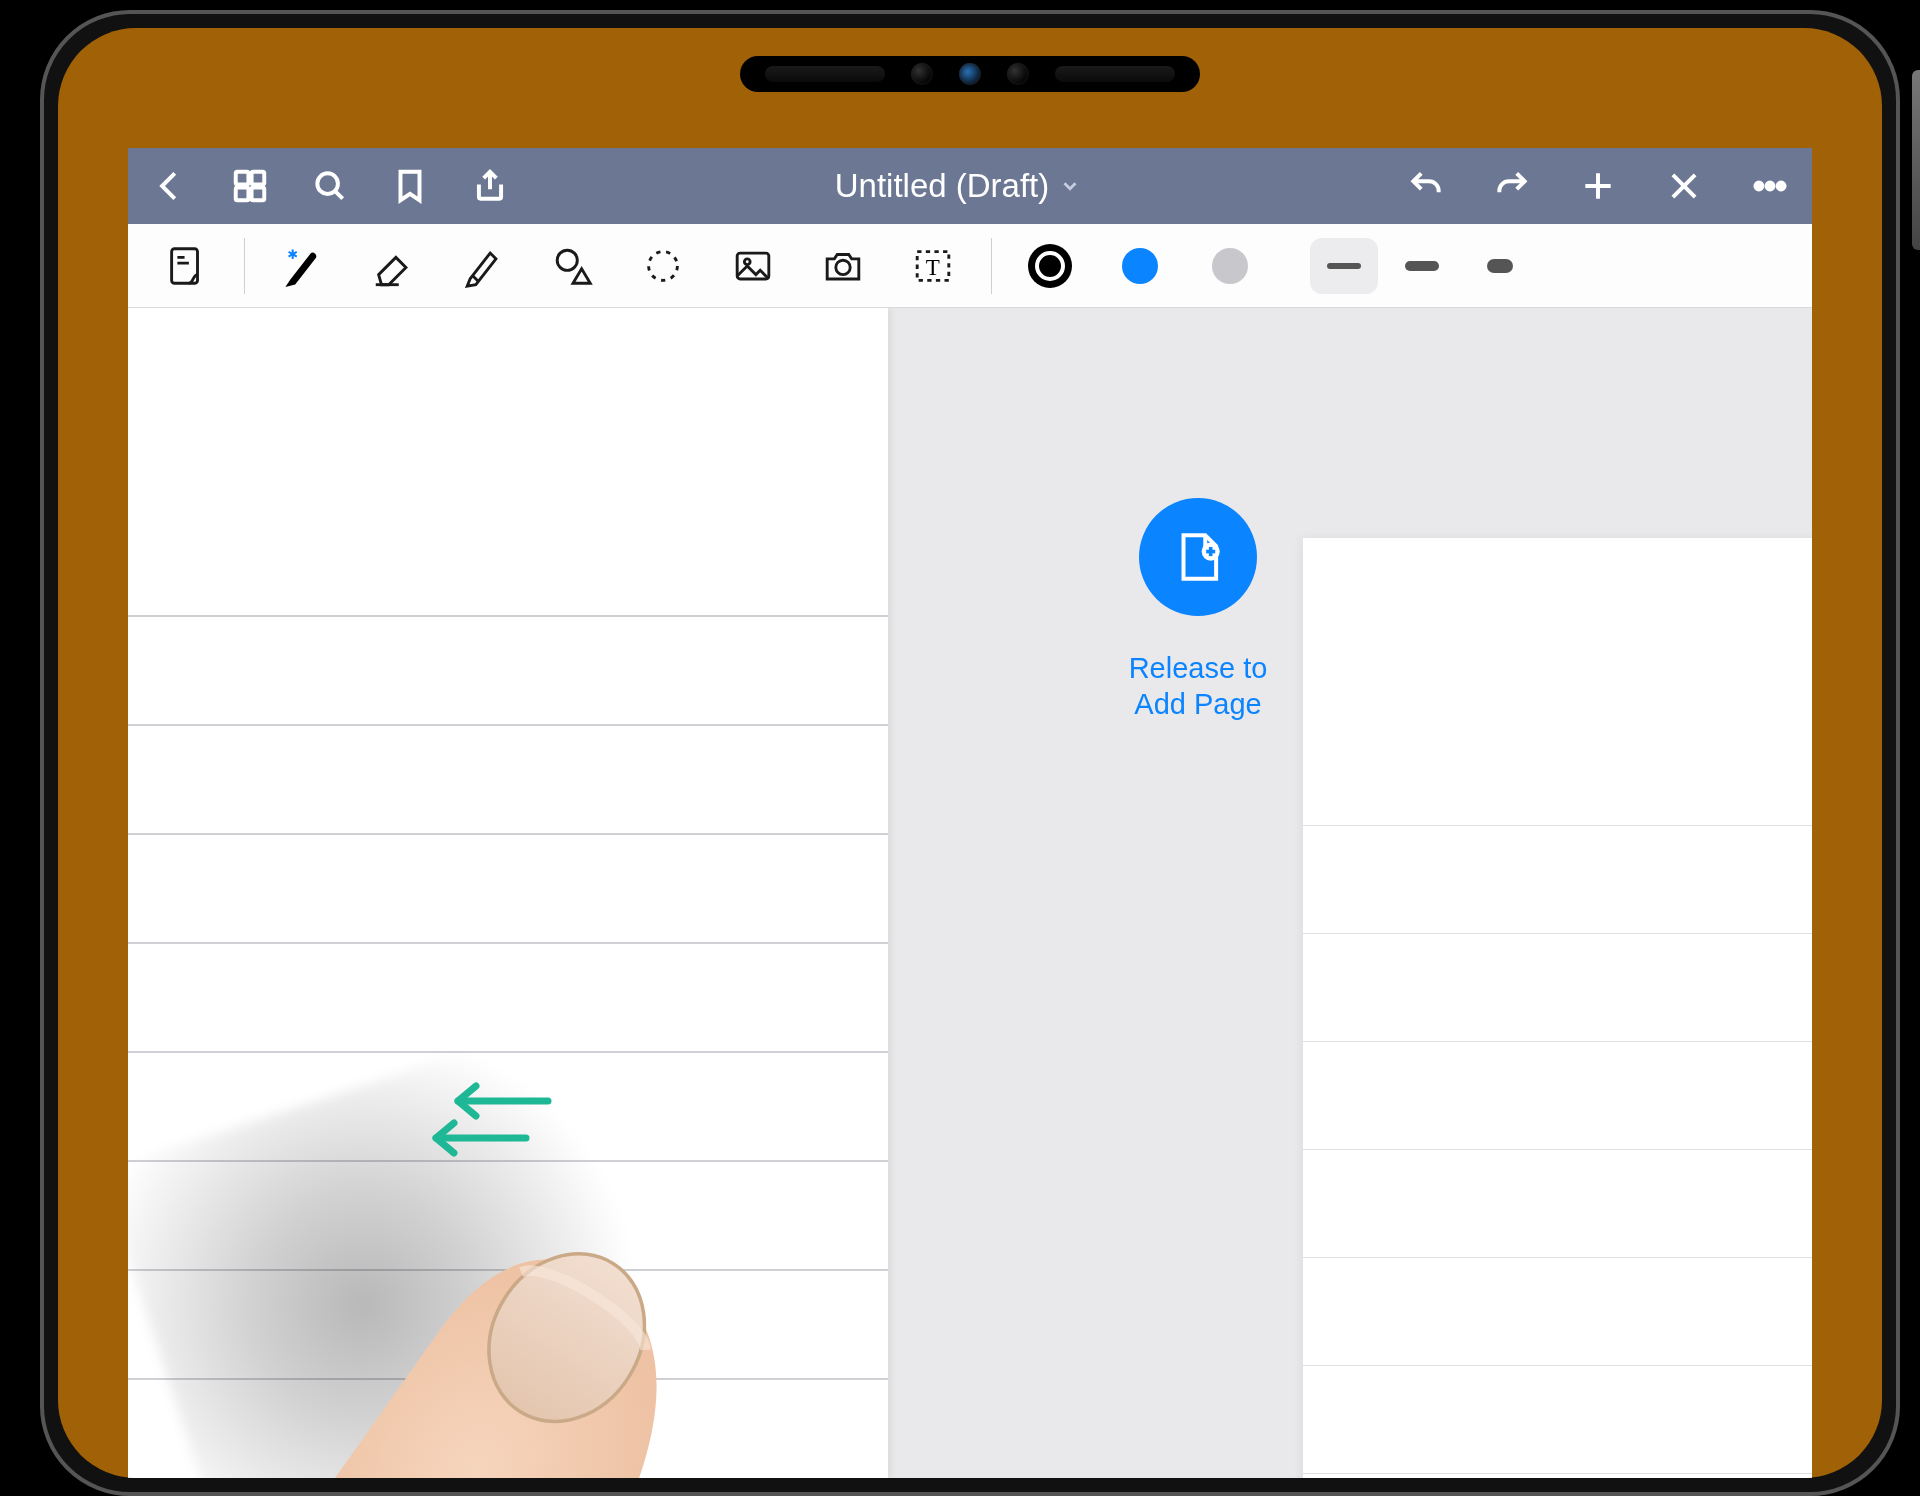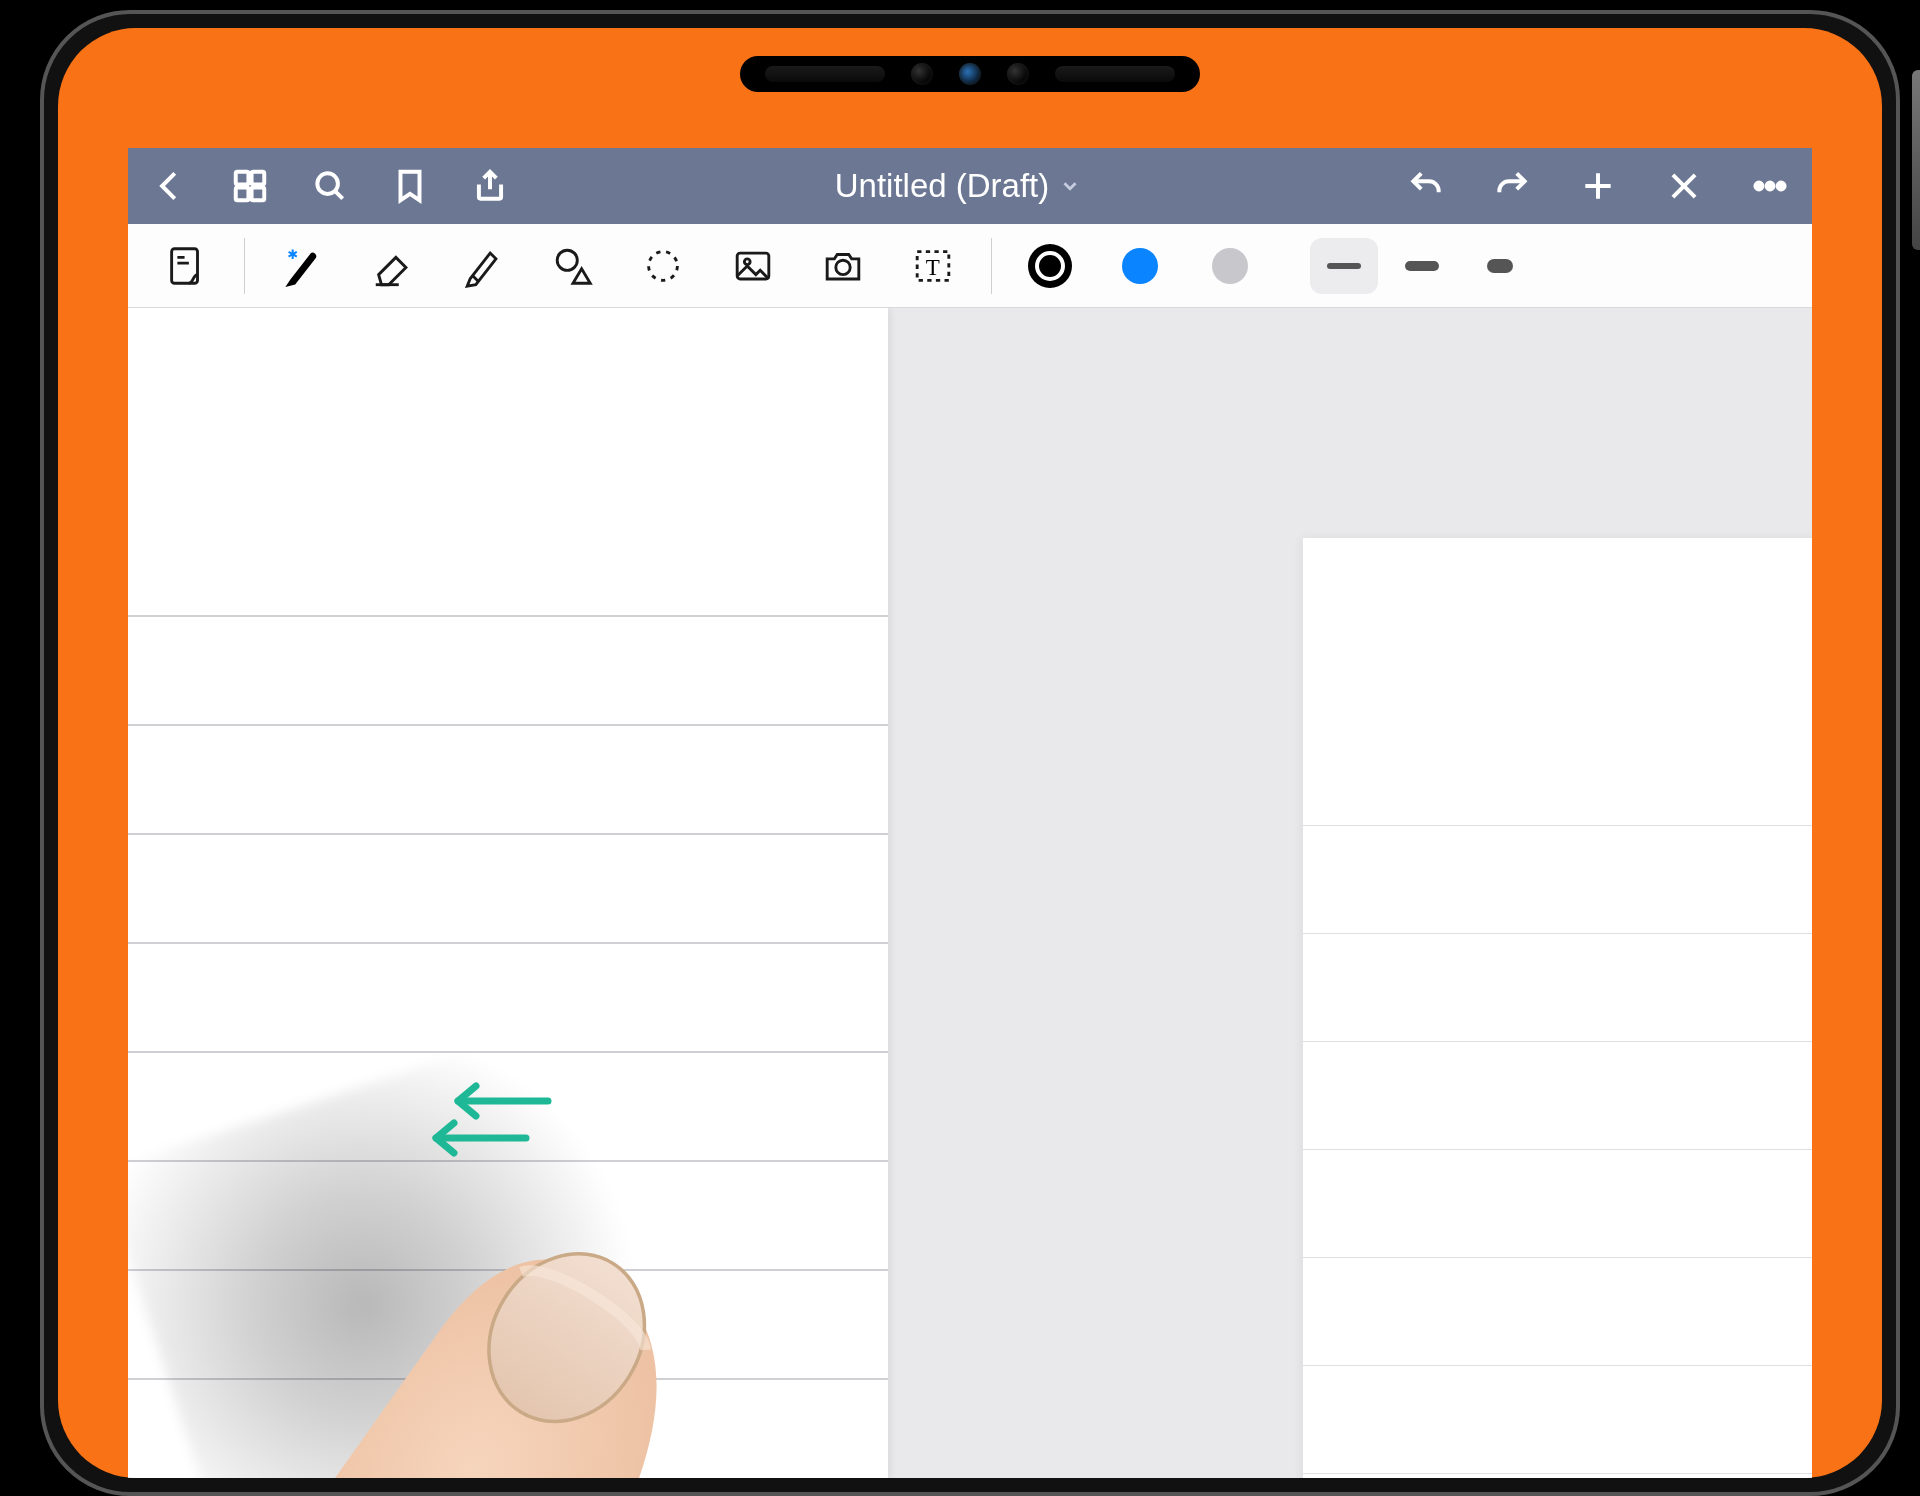--- a/index.html
+++ b/index.html
@@ -25,7 +25,7 @@
   .ipad-inner {
     position: absolute;
     inset: 14px;
-    background: #f97316;
+    background: #a16207;
     border-radius: 78px;
     overflow: hidden;
   }

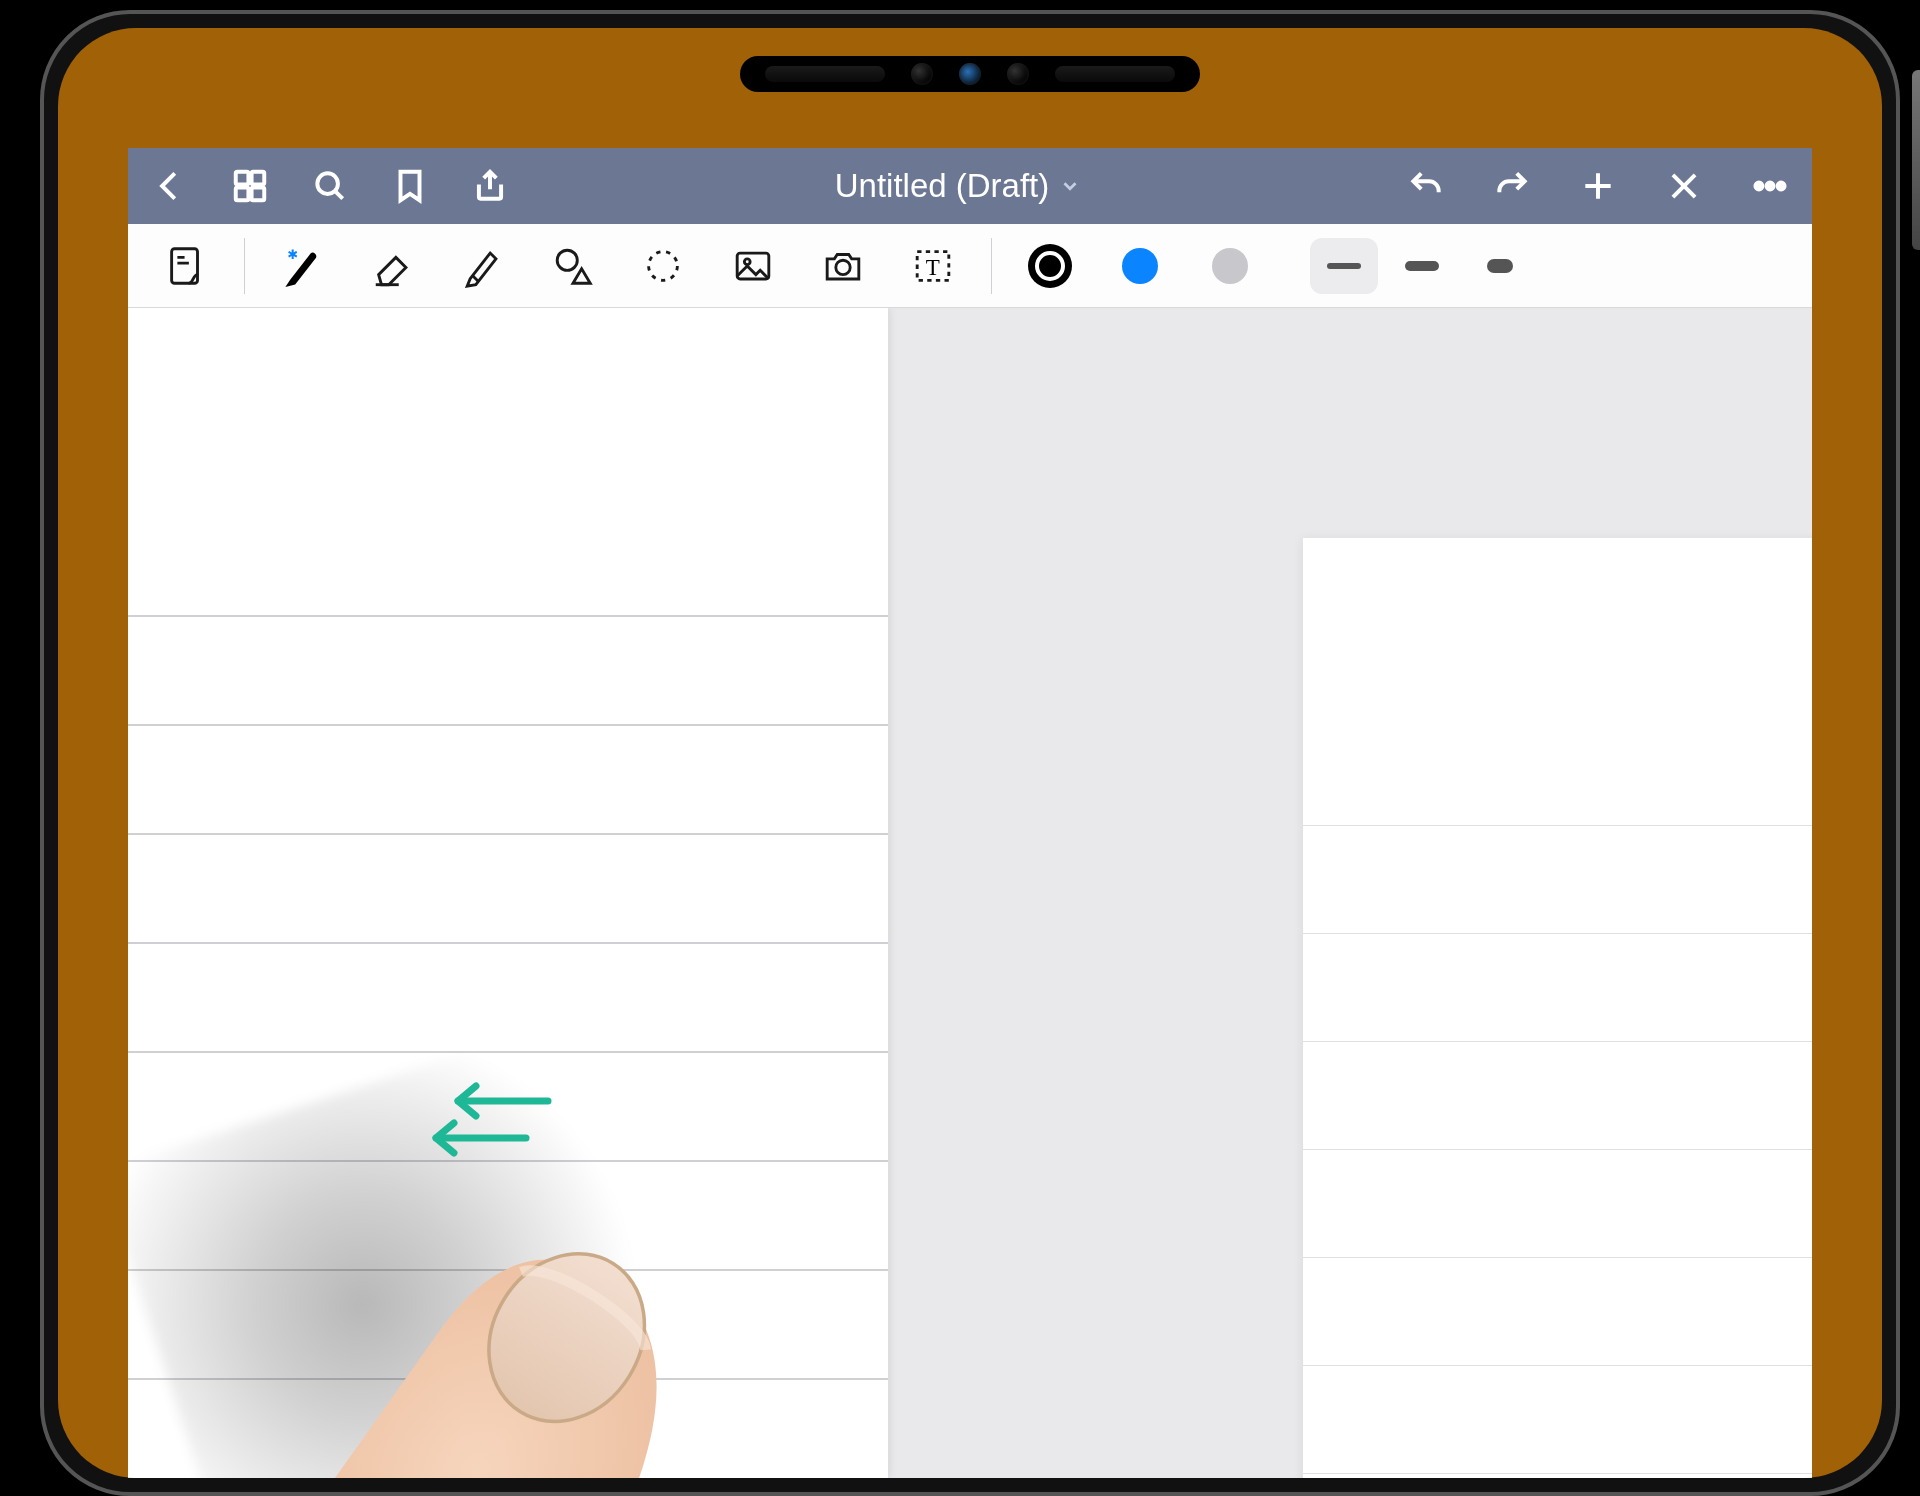--- a/index.html
+++ b/index.html
@@ -422,6 +422,19 @@
           <div class="ruled-lines-r"></div>
         </div>
 
+        <div class="add-page">
+          <div class="add-circle">
+            <svg viewBox="0 0 32 32">
+              <path d="M8 4 h12 l6 6 v18 H8 z" fill="none" stroke="#fff" stroke-width="2.2"></path>
+              <path d="M20 4 v6 h6" fill="none" stroke="#fff" stroke-width="2.2"></path>
+              <circle cx="23" cy="13" r="5" fill="#fff"></circle>
+              <line x1="23" y1="10.5" x2="23" y2="15.5" stroke="#0a84ff" stroke-width="2"></line>
+              <line x1="20.5" y1="13" x2="25.5" y2="13" stroke="#0a84ff" stroke-width="2"></line>
+            </svg>
+          </div>
+          <div class="add-text">Release to</div>
+          <div class="add-text">Add Page</div>
+        </div>
       </div>
 
       <div class="swipe-arrows">

